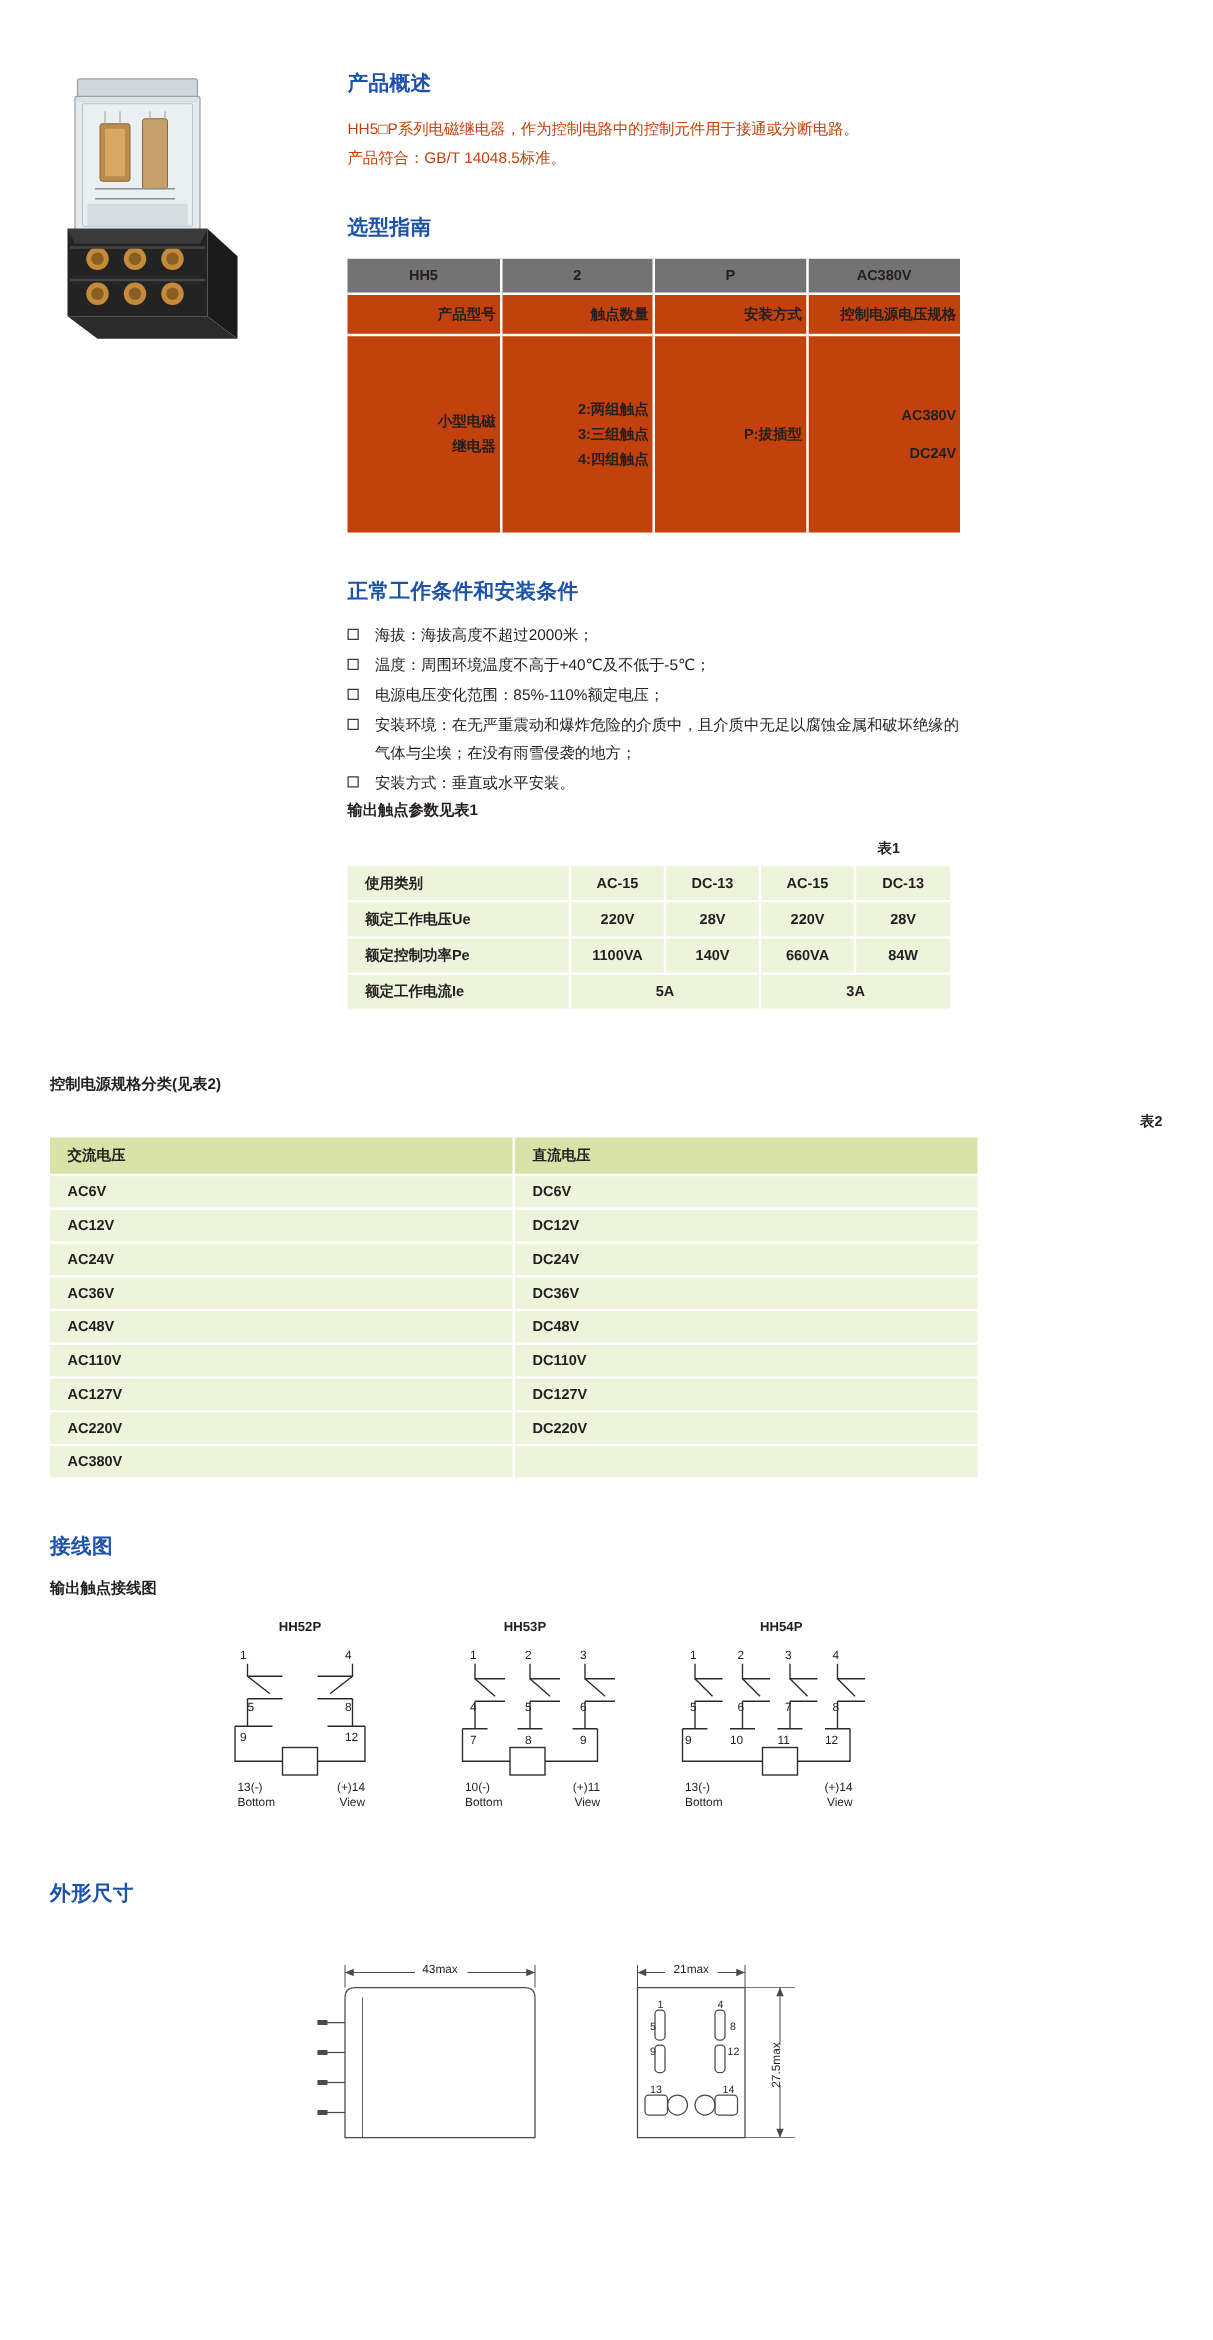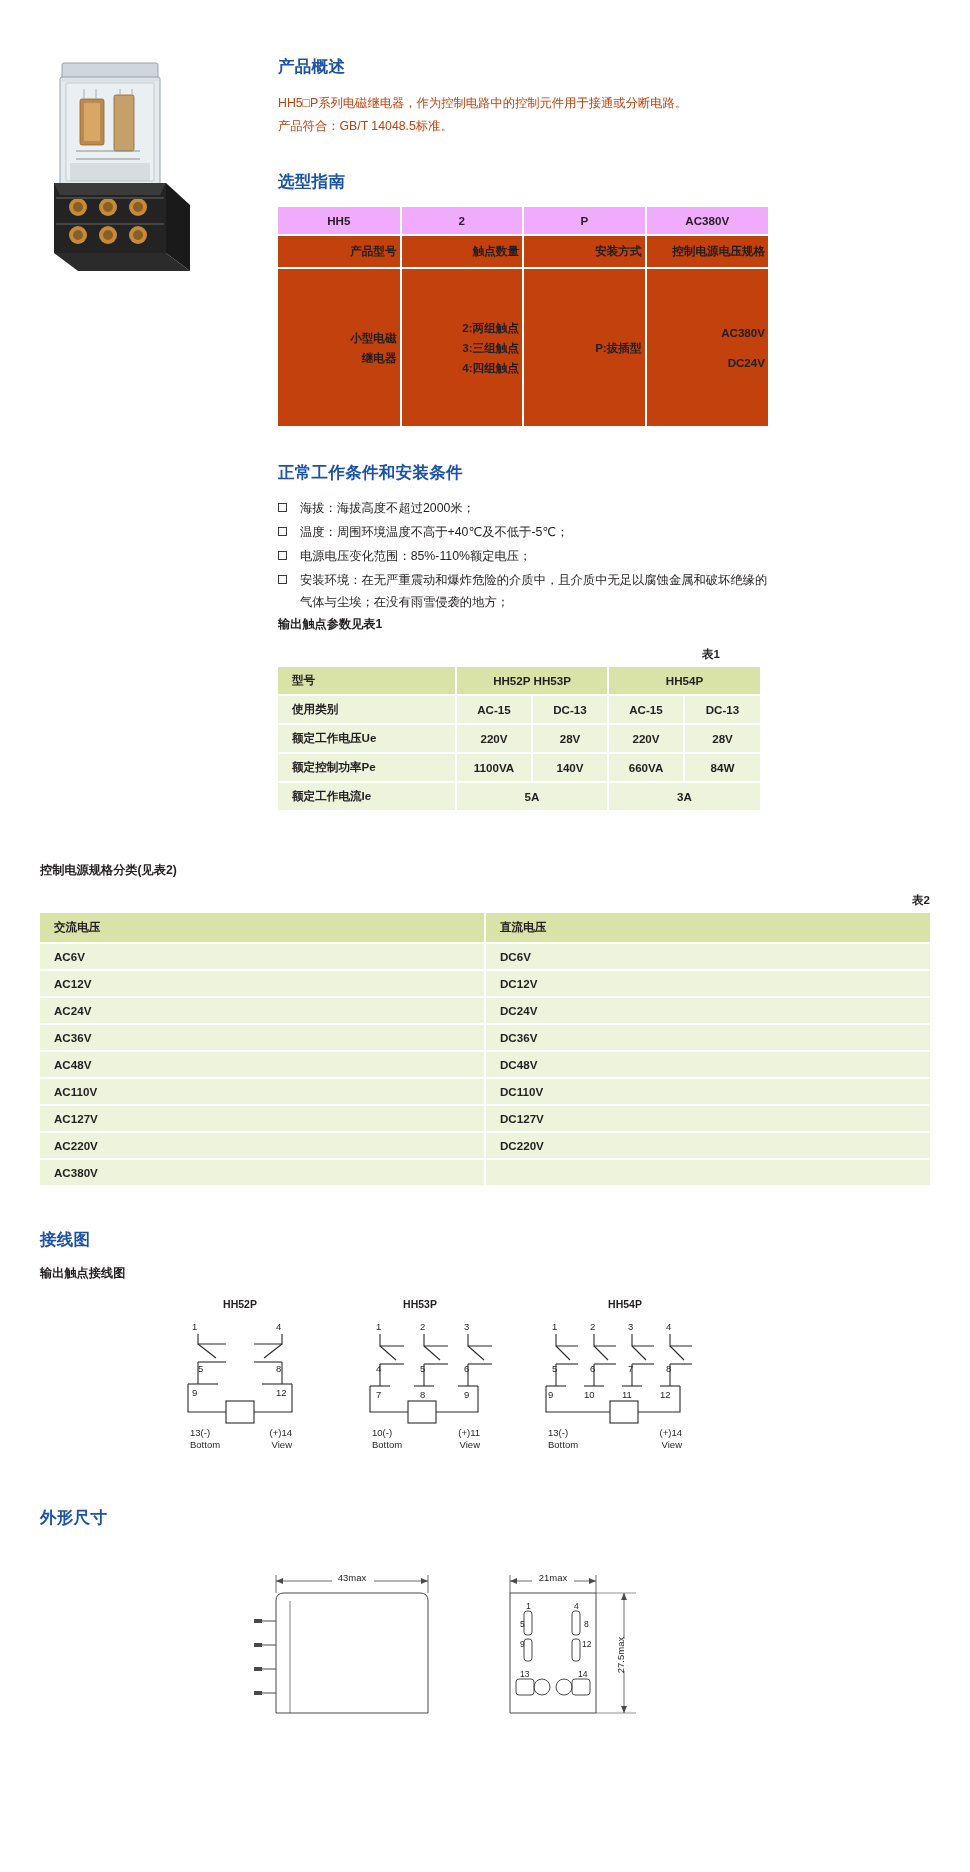--- a/index.html
+++ b/index.html
@@ -39,7 +39,7 @@
 
   table.guide { width: 490px; table-layout: fixed; }
   table.guide th {
-    background: #f0abfc;
+    background: #737373;
     text-align: center;
     padding: 7px 3px;
     font-size: 11.6px;

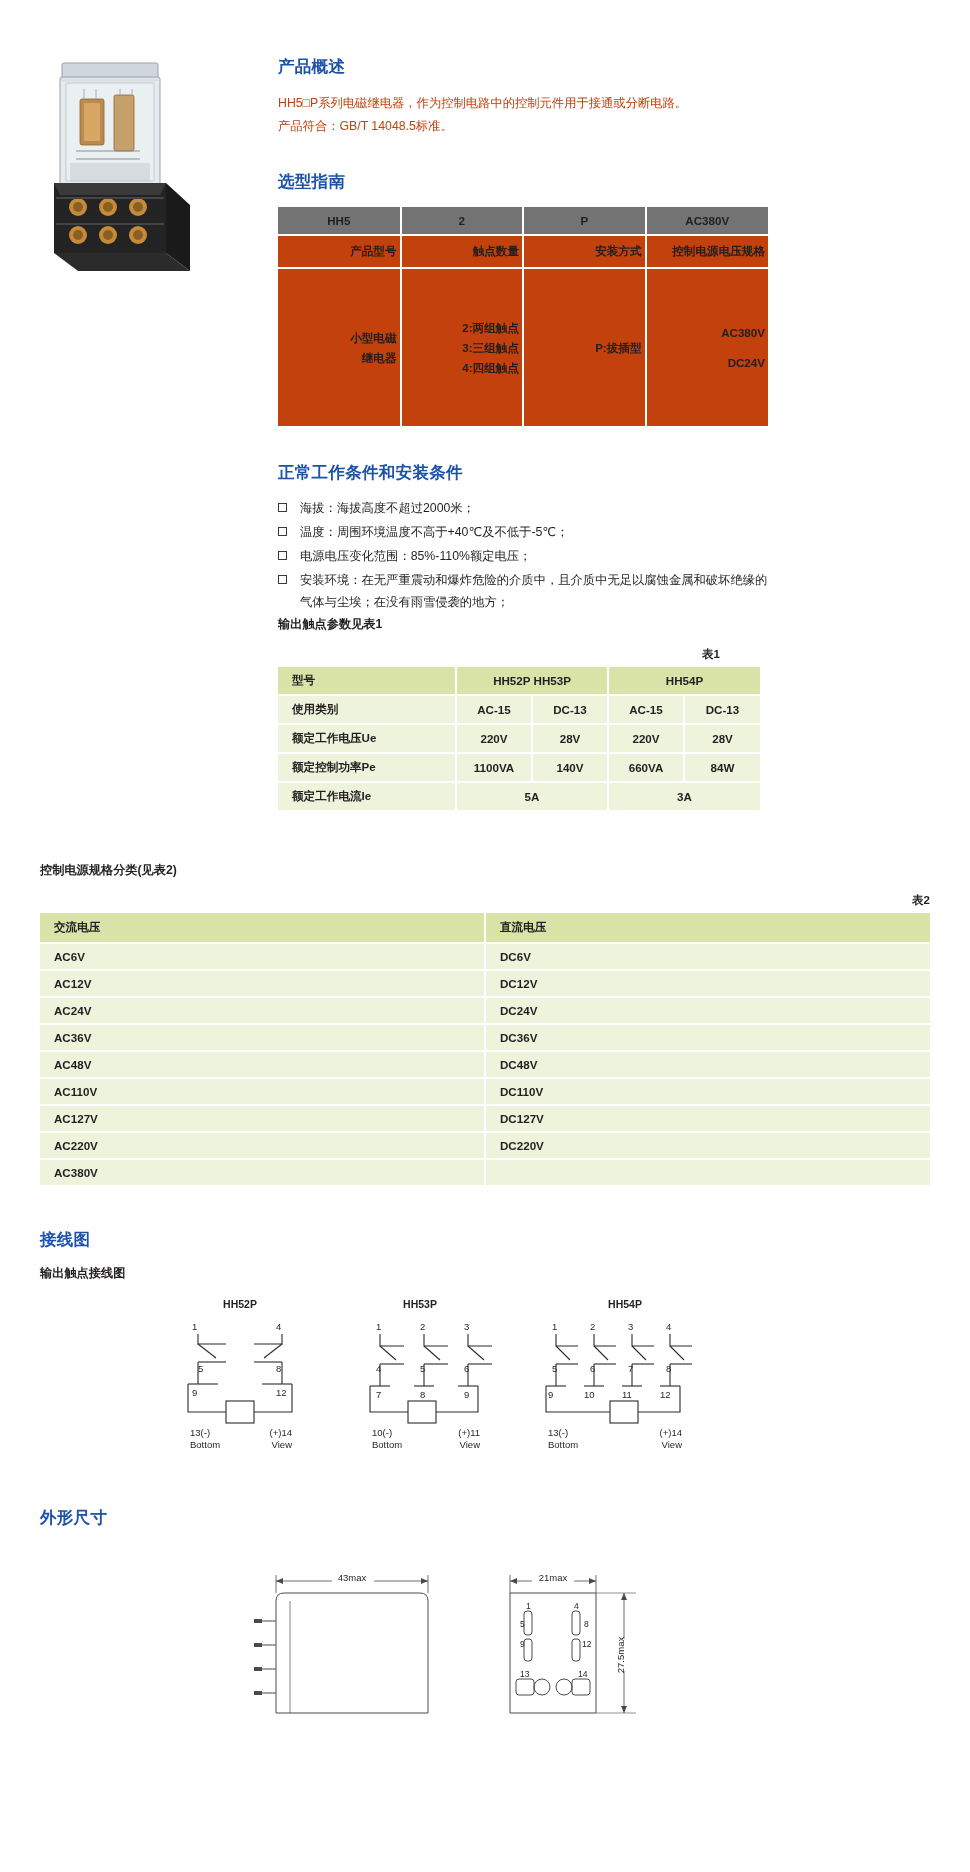--- a/index.html
+++ b/index.html
@@ -227,6 +227,10 @@
           <span class="box"></span>
           <span>安装环境：在无严重震动和爆炸危险的介质中，且介质中无足以腐蚀金属和破坏绝缘的</span>
           <span class="cont">气体与尘埃；在没有雨雪侵袭的地方；</span>
+        </li>
+        <li>
+          <span class="box"></span>
+          <span>安装方式：垂直或水平安装。</span>
         </li>
       </ul>
 

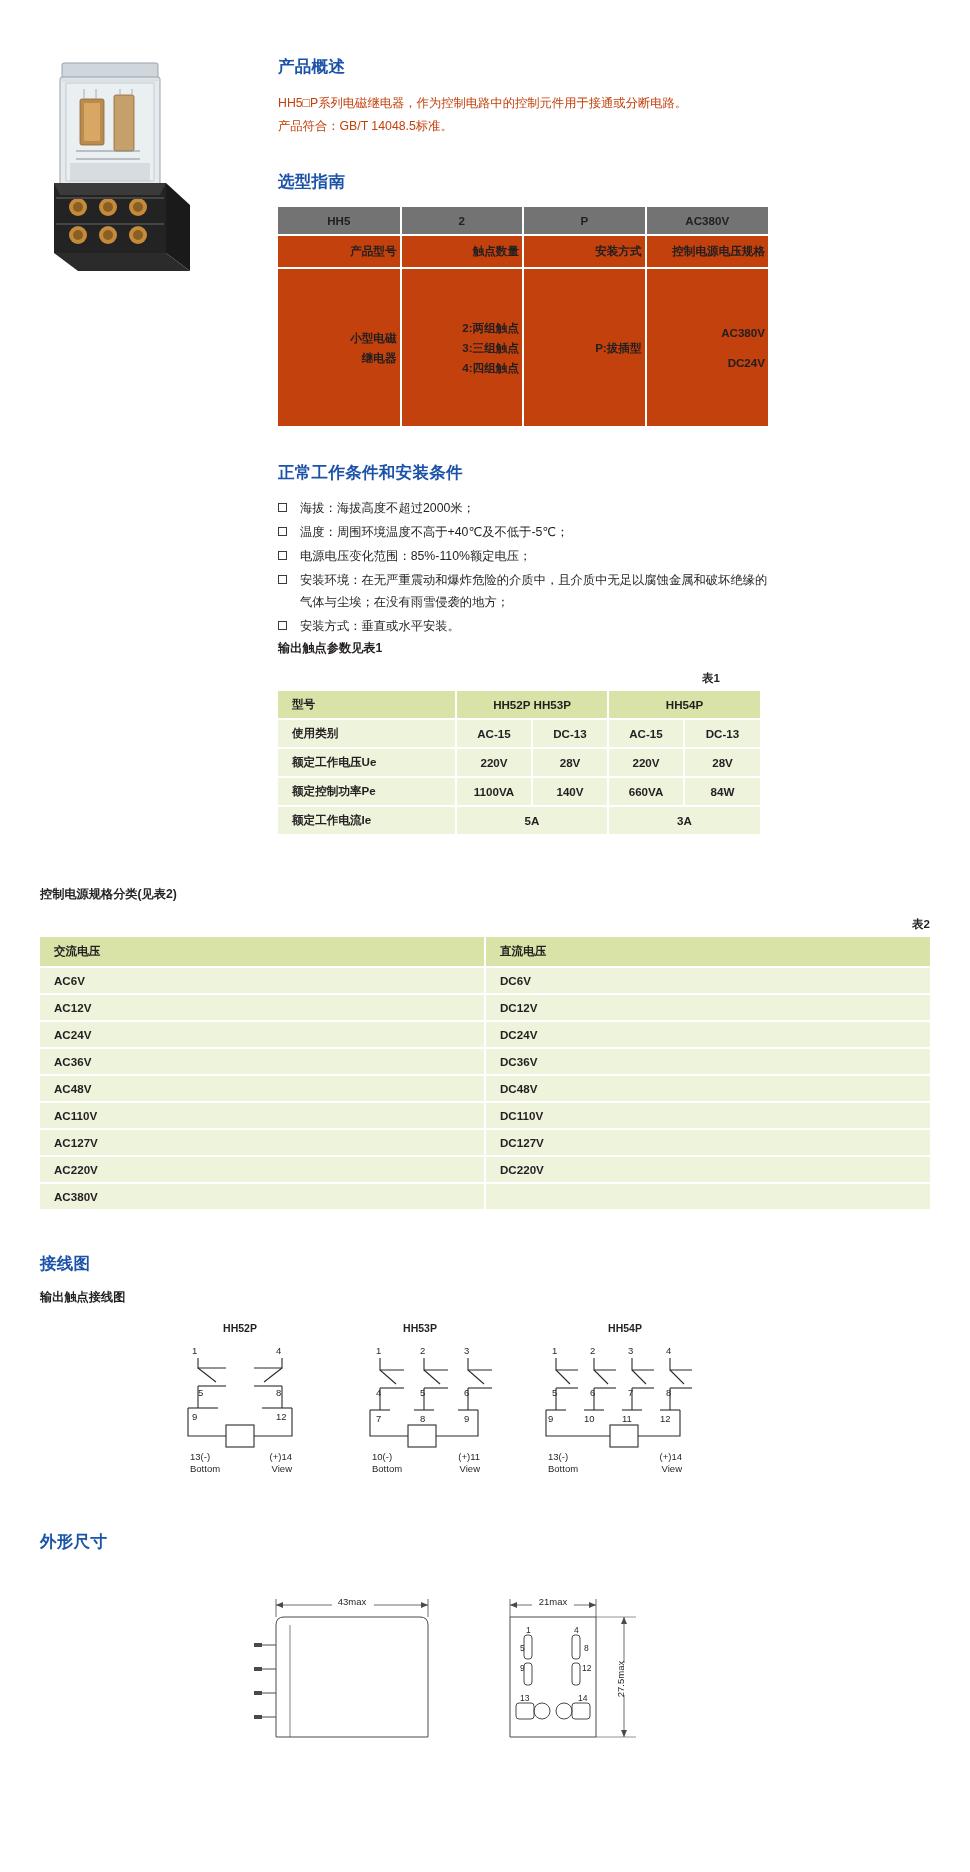--- a/index.html
+++ b/index.html
@@ -247,11 +247,6 @@
               <col style="width:76px">
           </colgroup>
           <tbody>
-              <tr>
-            <th class="lbl">型号</th>
-            <th colspan="2">HH52P HH53P</th>
-            <th colspan="2">HH54P</th>
-          </tr>
           <tr>
             <td class="lbl">使用类别</td>
             <td>AC-15</td>

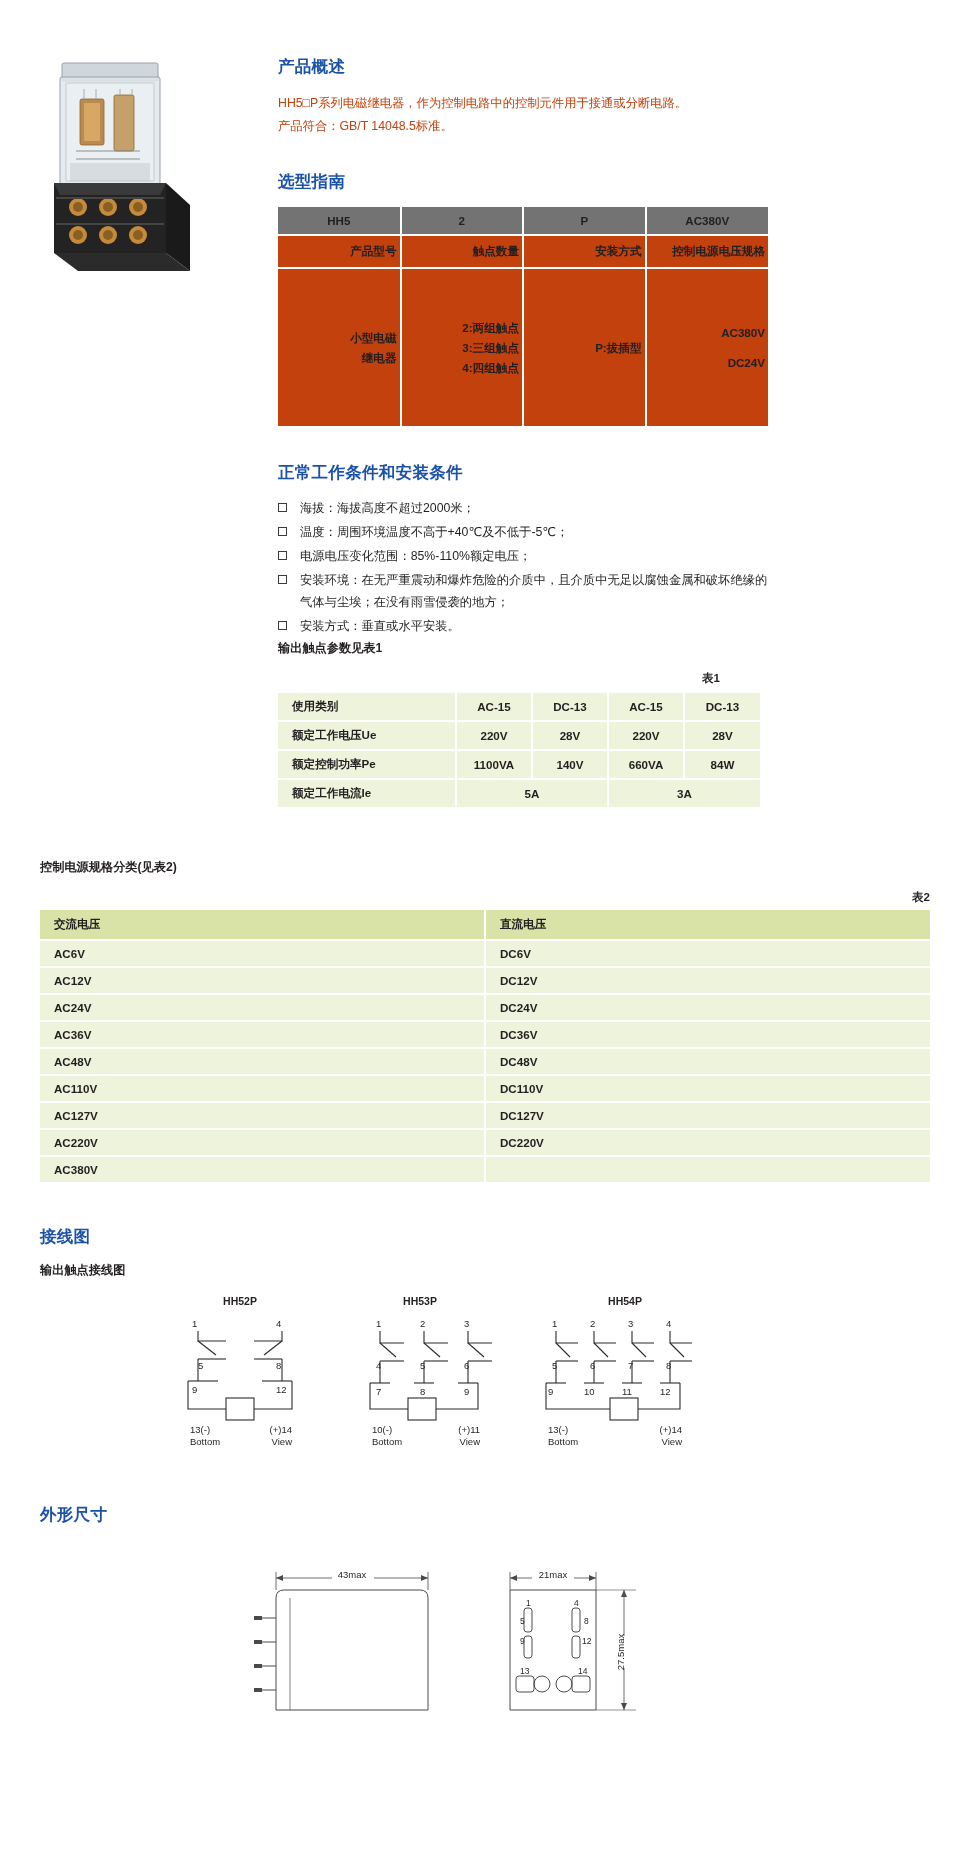--- a/index.html
+++ b/index.html
@@ -71,7 +71,7 @@
   table.t1 th:last-child, table.t1 td:last-child { border-right: none; }
 
   
-  table.t2 { width: 890px; table-layout: fixed; }
+  table.t2 { width: 742px; table-layout: fixed; }
   table.t2 th {
     background: #d9e3a8;
     text-align: left;

